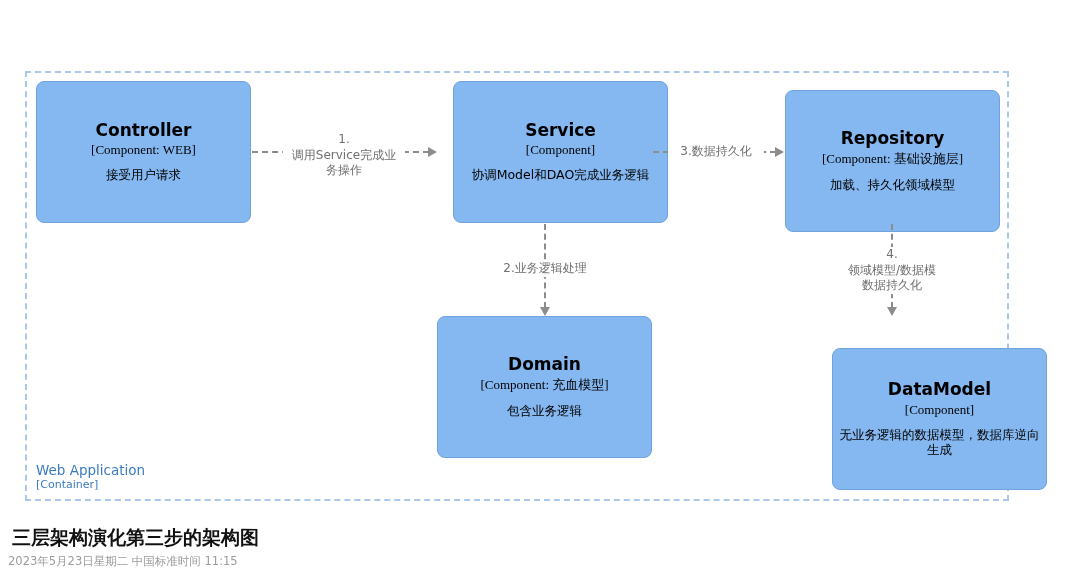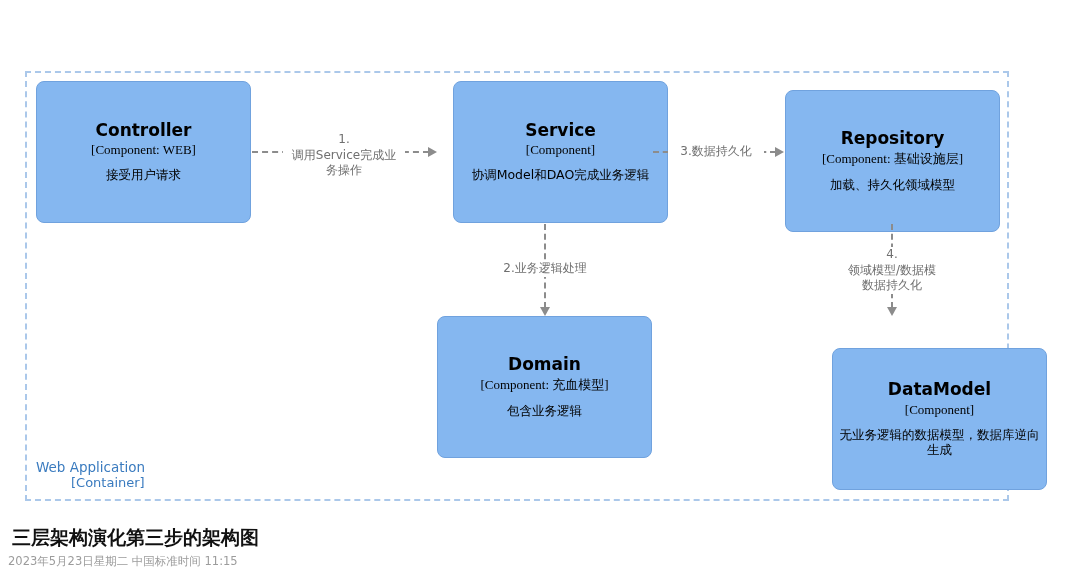--- a/index.html
+++ b/index.html
@@ -29,7 +29,7 @@
   }
   .boundary-label { position: absolute; left: 9px; bottom: 7px; }
   .boundary-name { color: var(--boundary_text); font-size: 13.5px; line-height: 1.2; }
-  .boundary-type { color: var(--boundary_text); font-size: 13px; line-height: 1.3; margin-left: 35px; }
+  .boundary-type { color: var(--boundary_text); font-size: 11px; line-height: 1.3; }
 
   
   .node {

